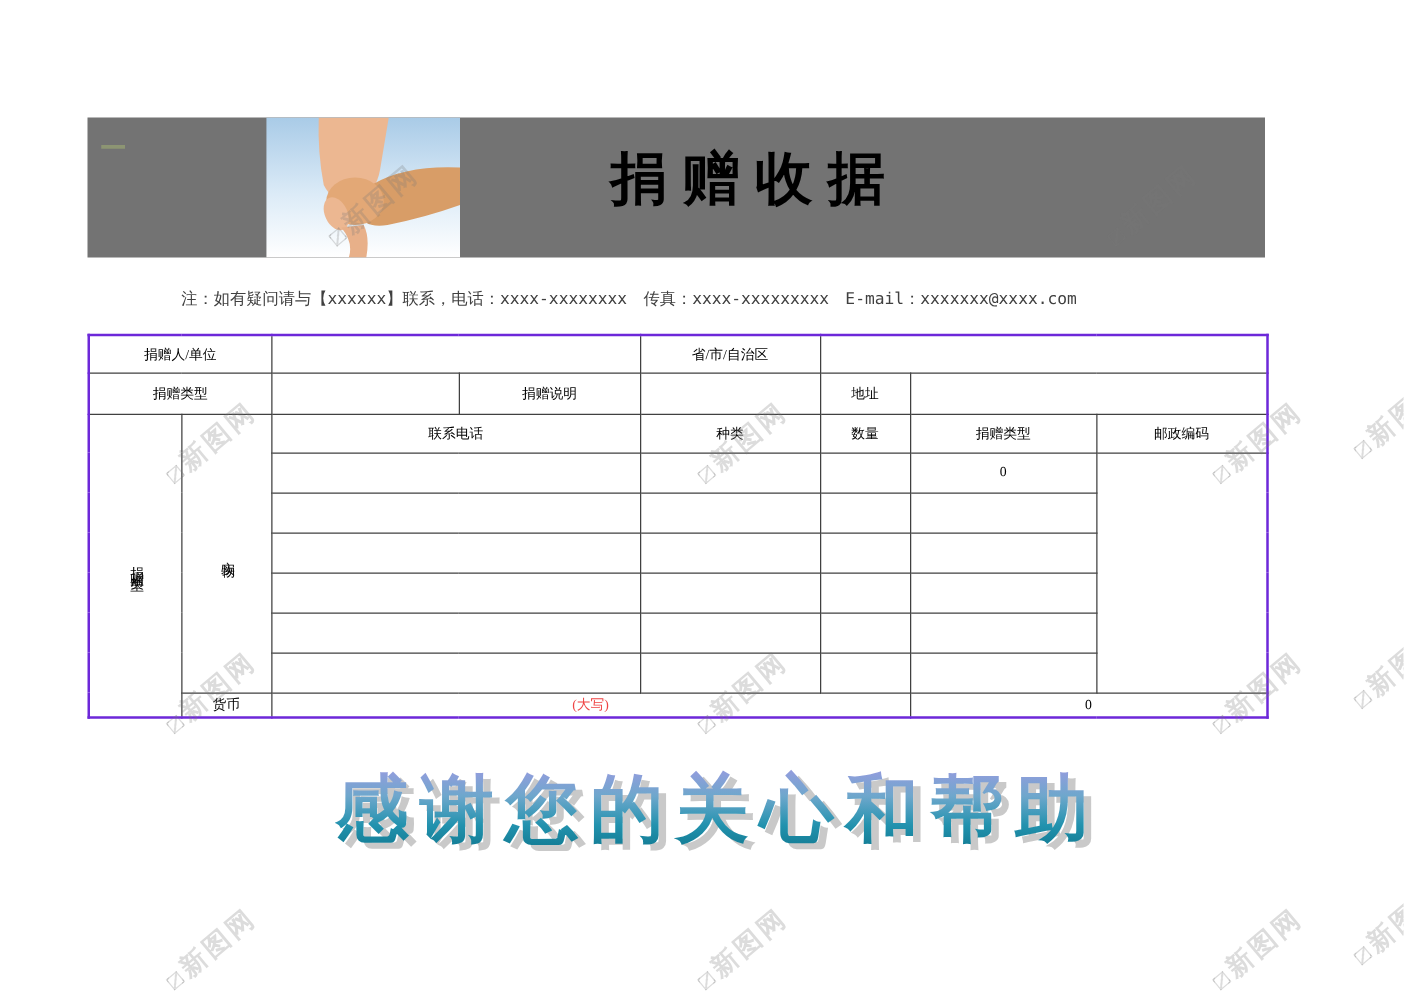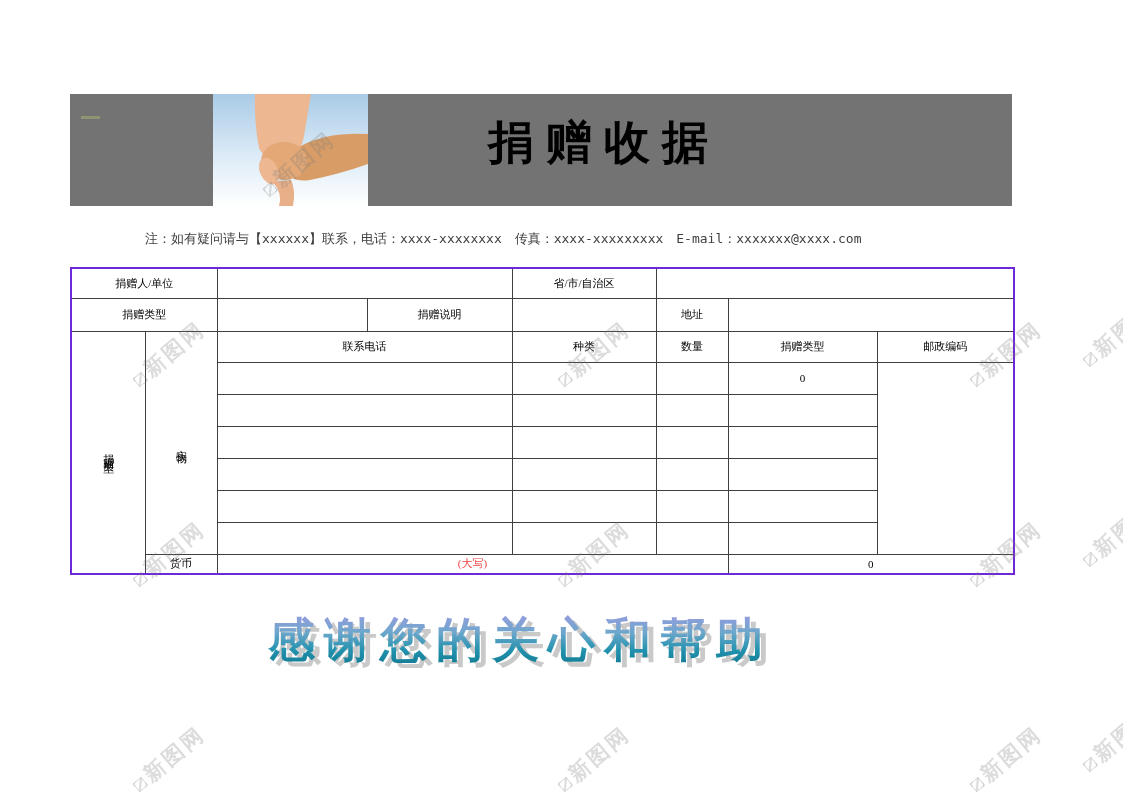--- a/index.html
+++ b/index.html
@@ -46,7 +46,7 @@
   .thanks-wrap {
     position:absolute; left:268px; top:612px; height:64px; white-space:nowrap;
     font-family:"Liberation Serif","DejaVu Serif",serif;
-    font-size:47px; font-weight:bold; letter-spacing:9px; line-height:1.2;
+    font-size:59px; font-weight:bold; letter-spacing:9px; line-height:1.2;
   }
   .thanks-shadow { position:absolute; left:6px; top:5px; color:#c9c9c9; }
   .thanks-fill { position:relative; color:#2590ab; }

